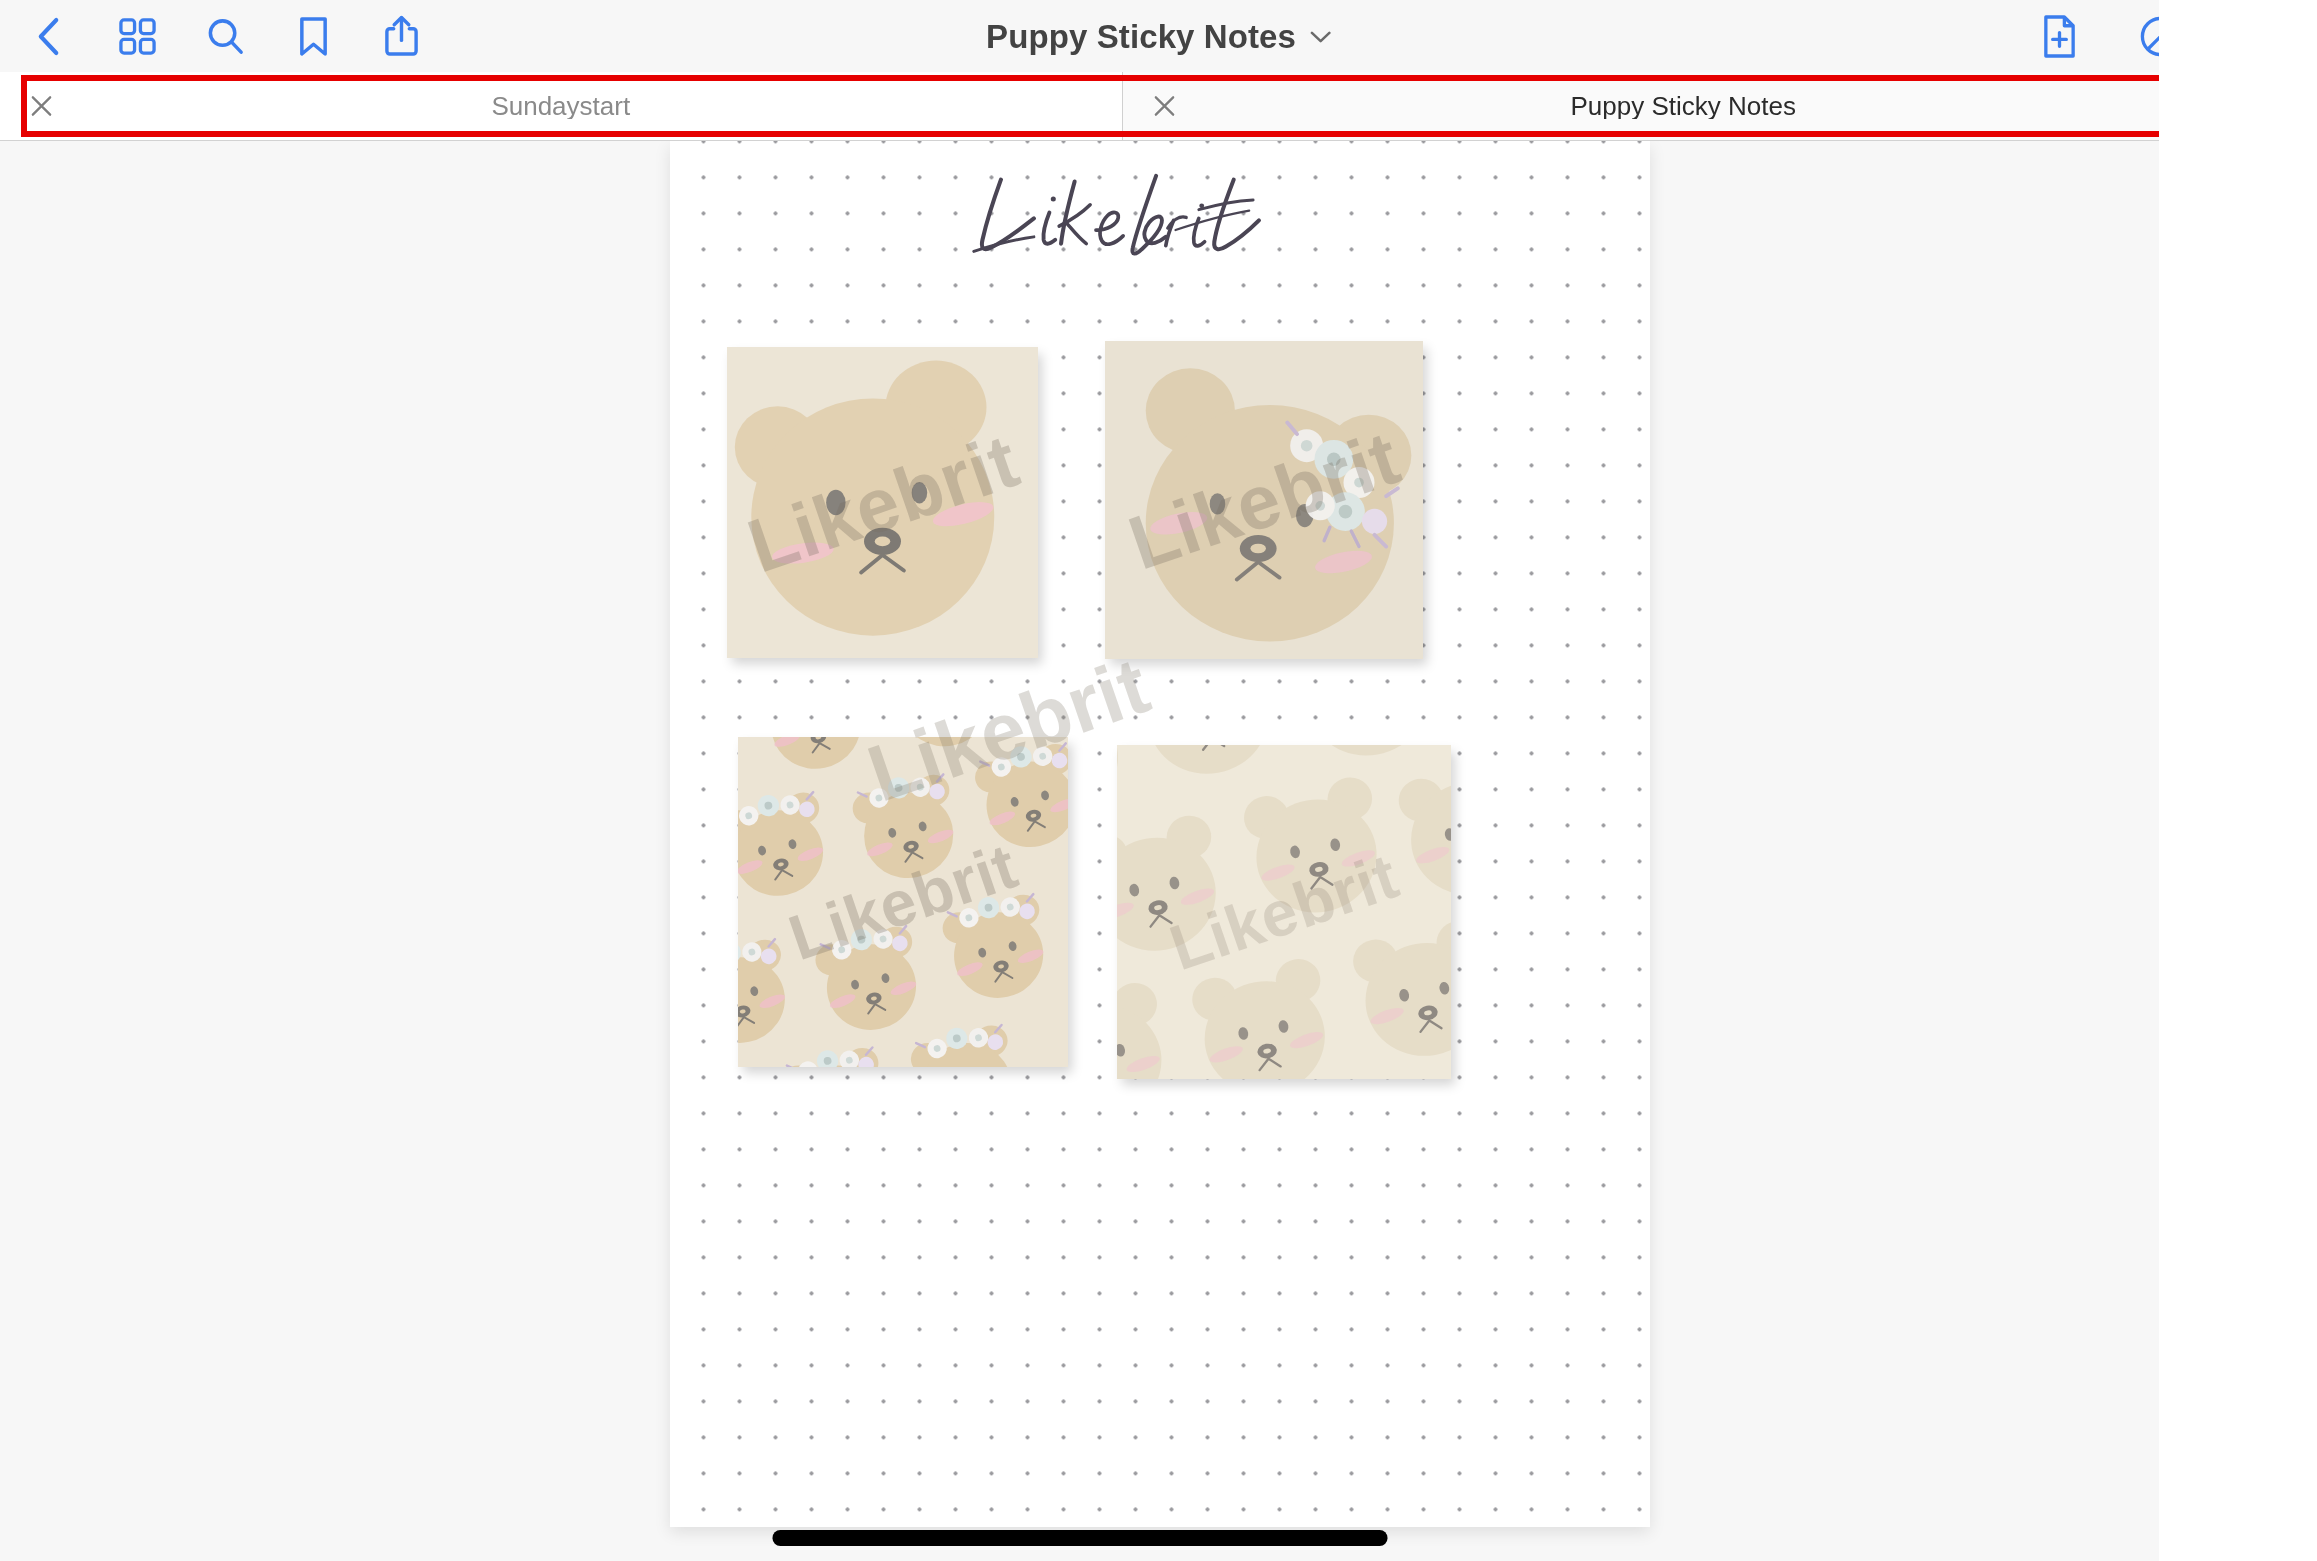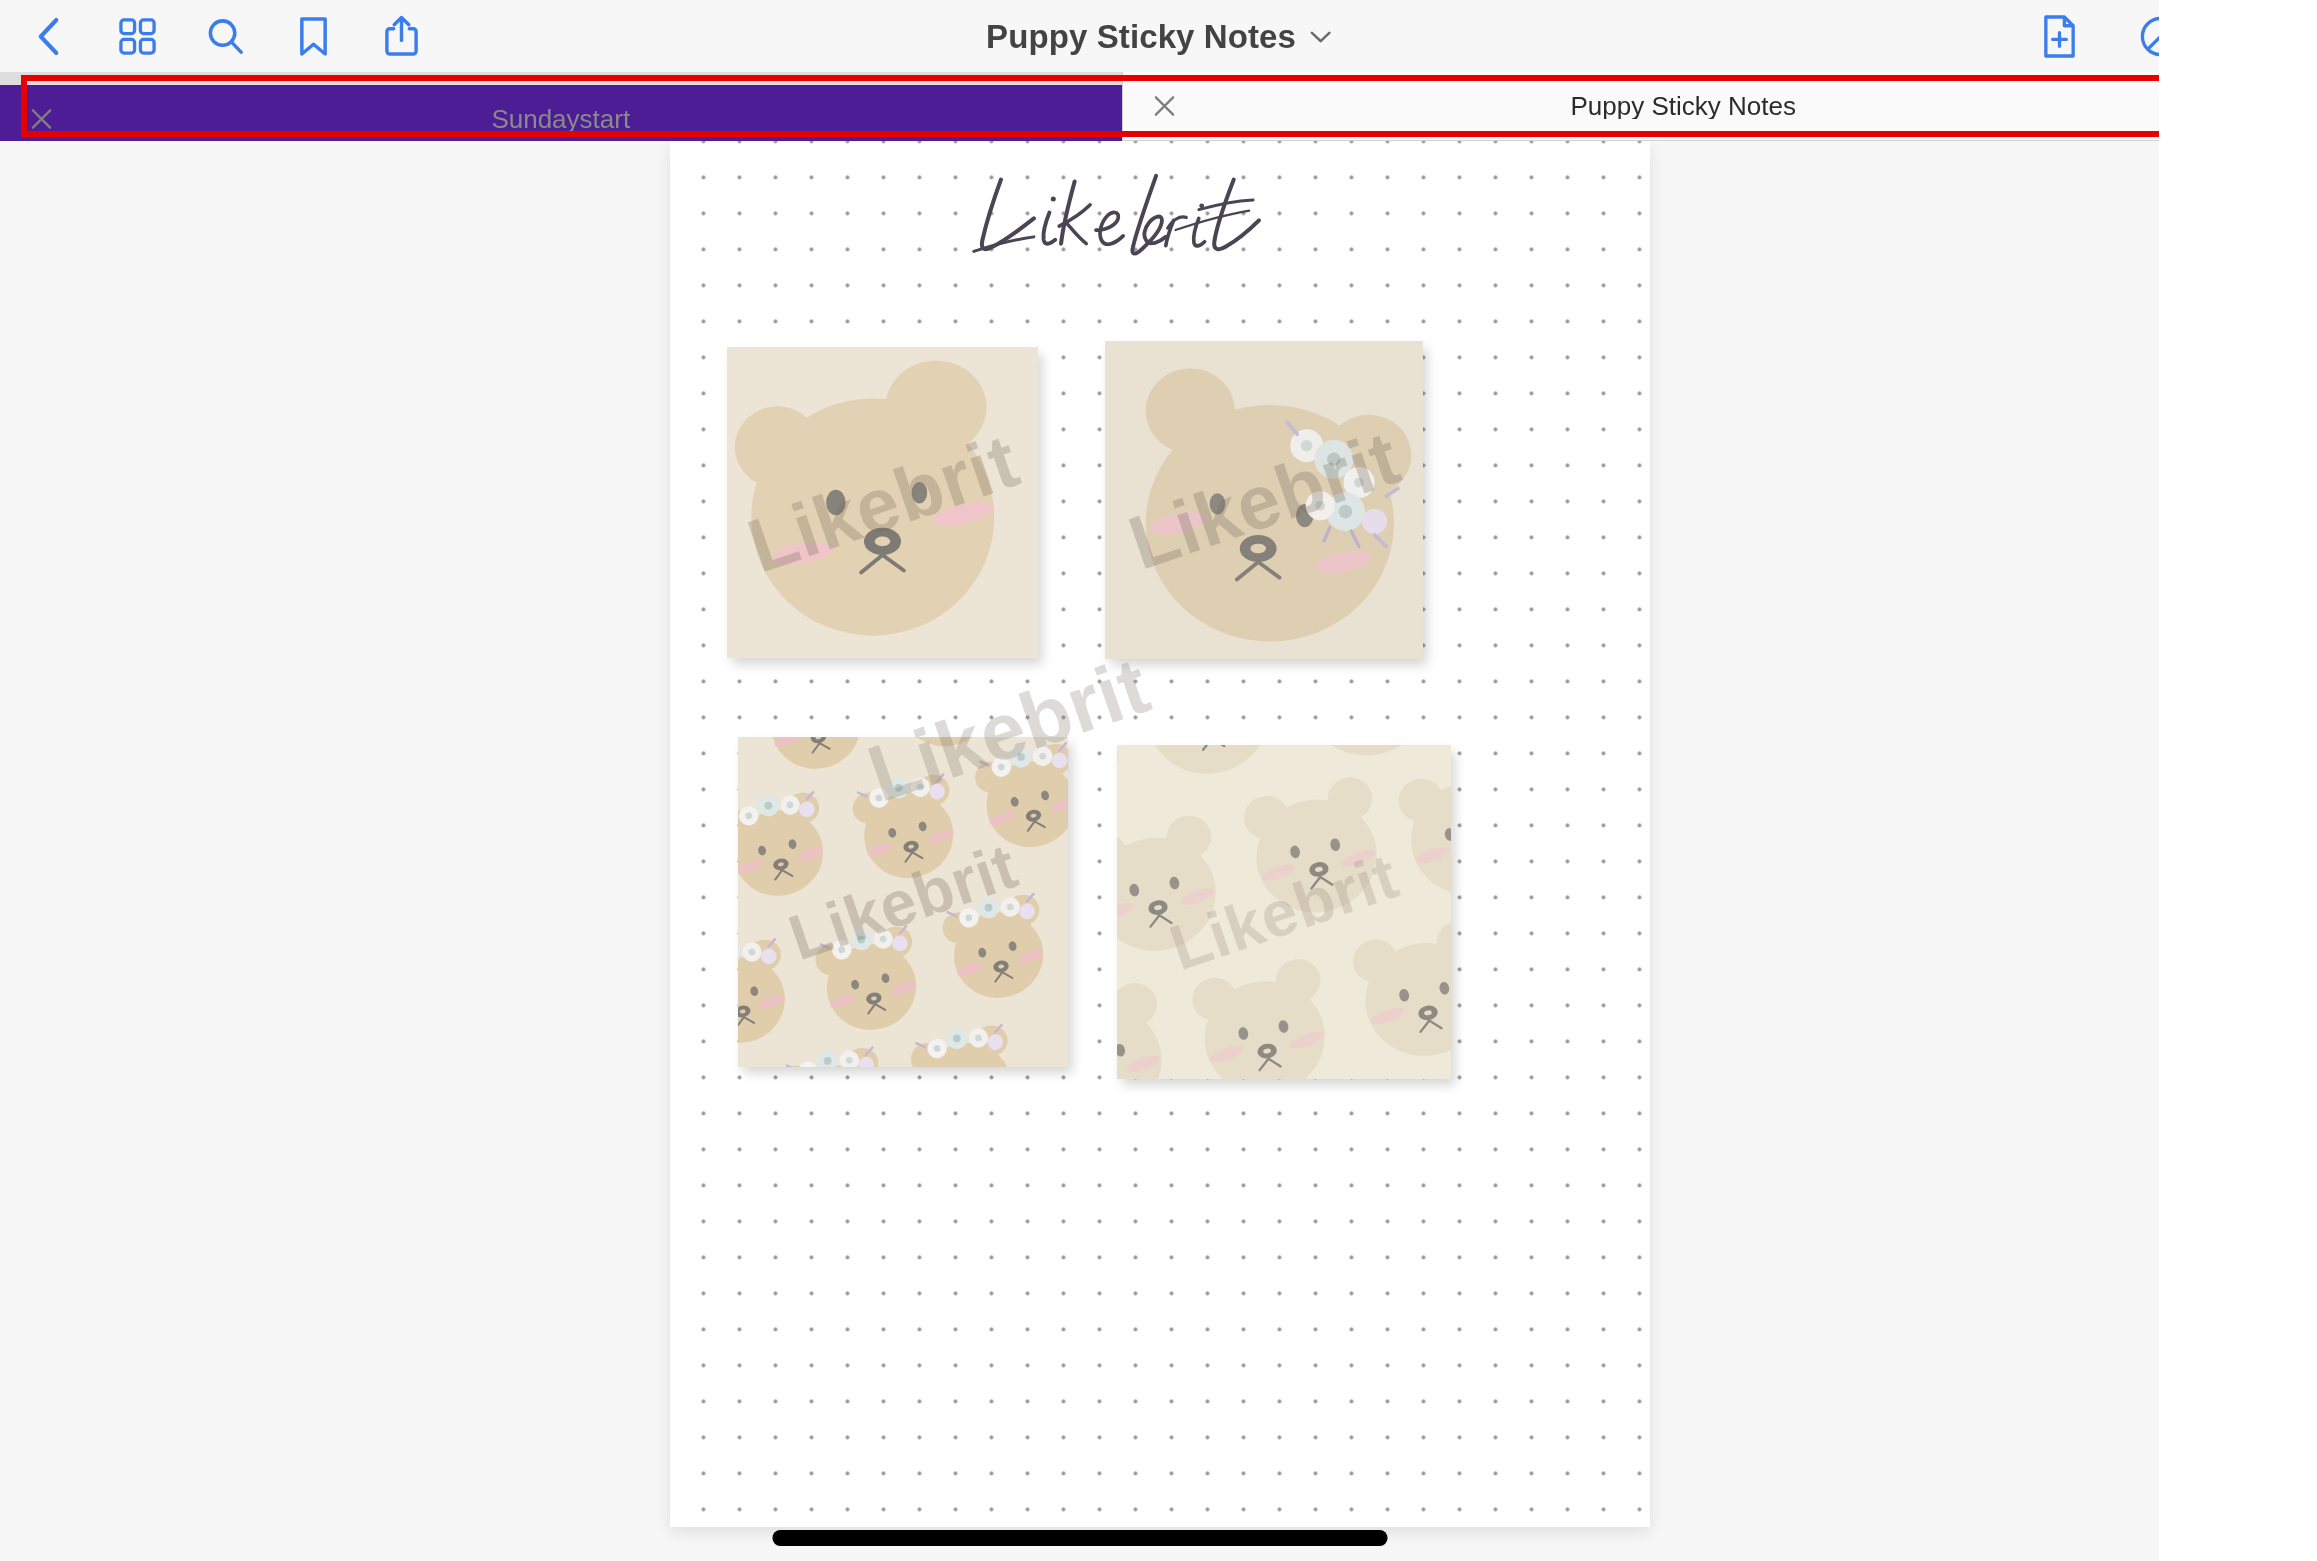--- a/index.html
+++ b/index.html
@@ -109,7 +109,7 @@
     min-width: 0;
     cursor: pointer;
   }
-  .tab.inactive { background: #4c1d95; margin-top: 13px; }
+  .tab.inactive { background: #ffffff; }
   .tab.active {
     background: #fafafa;
     border-left: 1px solid #d0d0d0;

